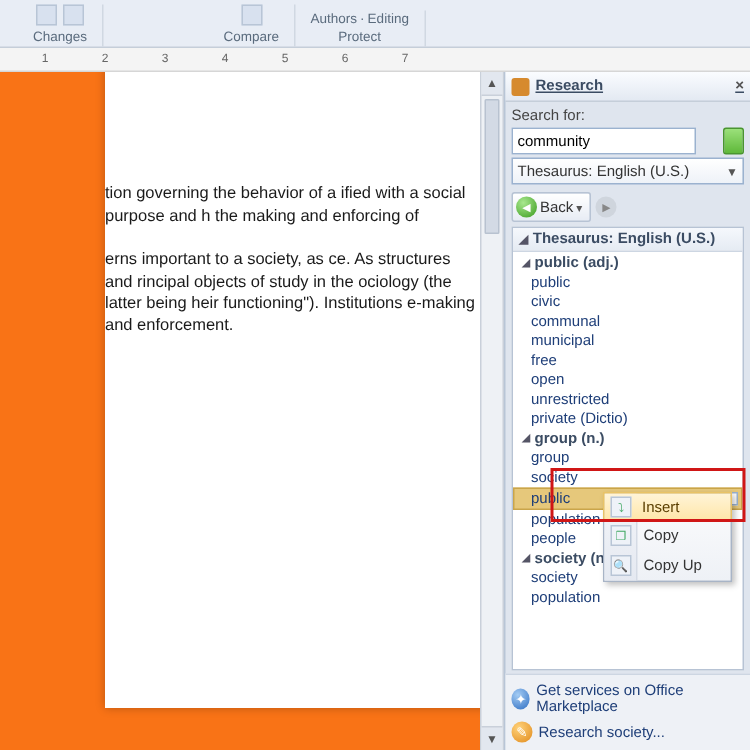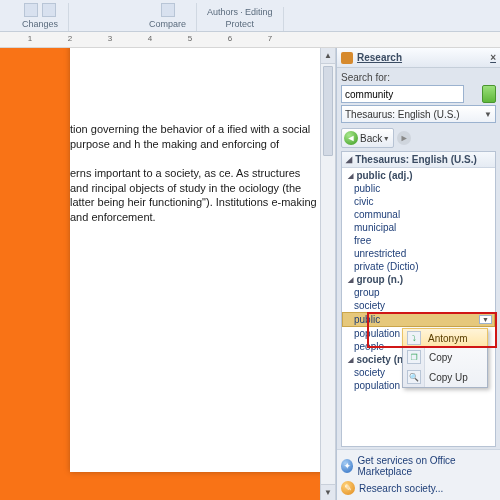--- a/index.html
+++ b/index.html
@@ -166,6 +166,7 @@
         <div class="node">communal</div>
         <div class="node">municipal</div>
         <div class="node">free</div>
+        <div class="node">open</div>
         <div class="node">unrestricted</div>
         <div class="node">private (Dictio)</div>
 

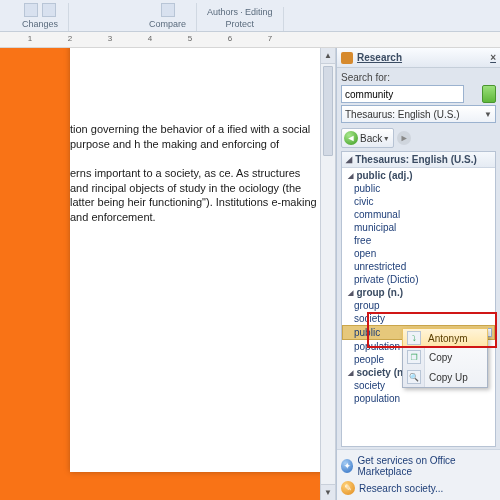--- a/index.html
+++ b/index.html
@@ -203,7 +203,7 @@
   <div class="ctx-gutter"></div>
   <div class="ctx-item hl">
     <div class="ctx-ico">⤵</div>
-    <span>Antonym</span>
+    <span>Insert</span>
   </div>
   <div class="ctx-item">
     <div class="ctx-ico">❐</div>

